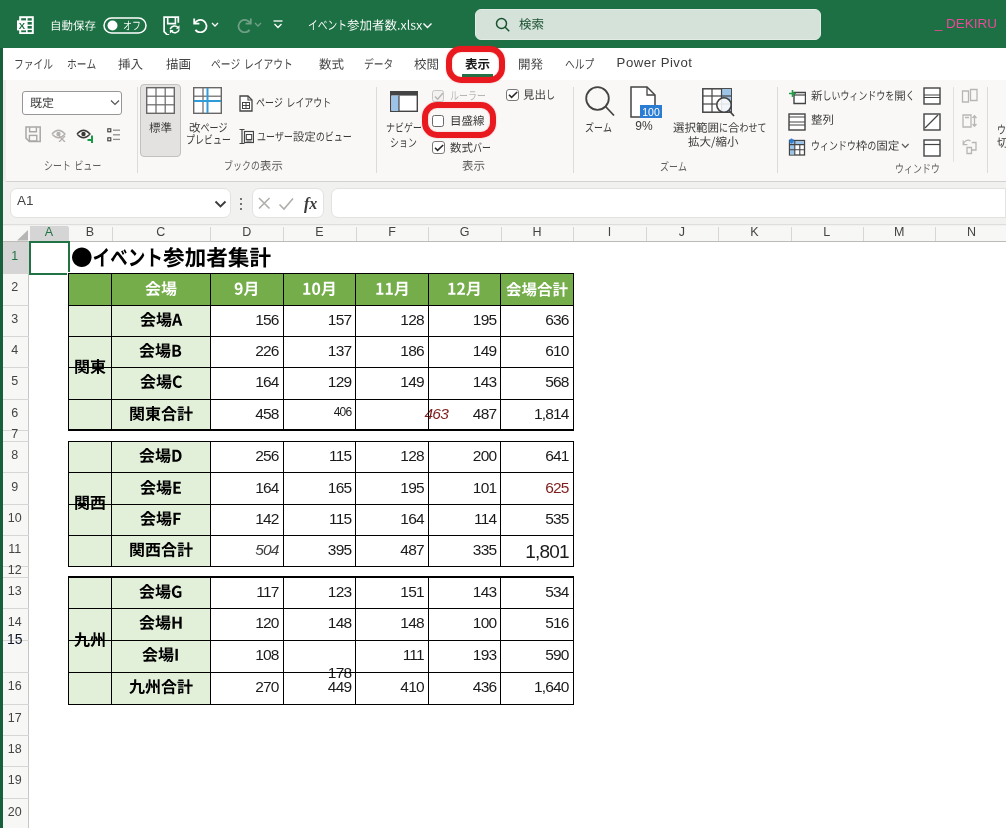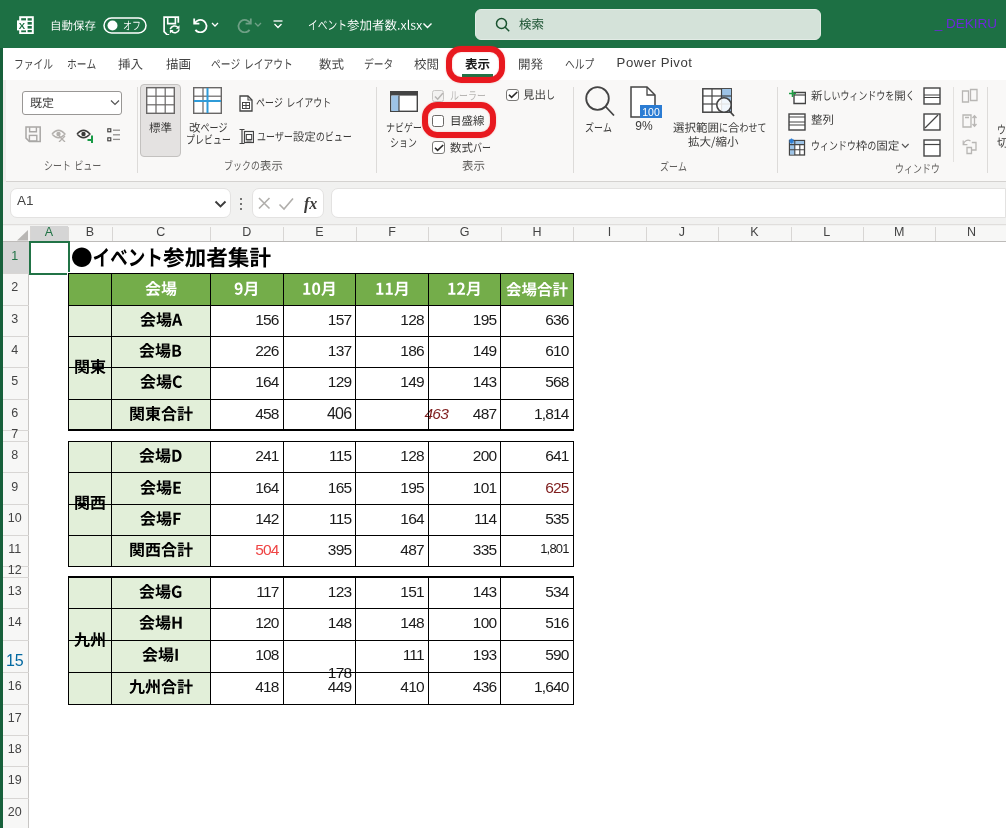--- a/index.html
+++ b/index.html
@@ -225,7 +225,7 @@
         <use href="#q19" x="1000"></use>
       </g>
     </svg>
-<div style="position:absolute;left:997.0px;top:15.8px;font-size:13.5px;color:#6d28d9;white-space:pre;transform:translate(-100%);">_ DEKIRU</div>
+<div style="position:absolute;left:997.0px;top:15.8px;font-size:13.5px;color:#ec4899;white-space:pre;transform:translate(-100%);">_ DEKIRU</div>
 <div style="position:absolute;left:0.0px;top:48.0px;width:1006.0px;height:32.0px;background:#fff"></div>
 <svg style="position:absolute;left:13.6px;top:58.2px;overflow:visible" width="40" height="14">
       <g fill="#444" transform="translate(0,10.69) scale(0.01250,-0.01250)">

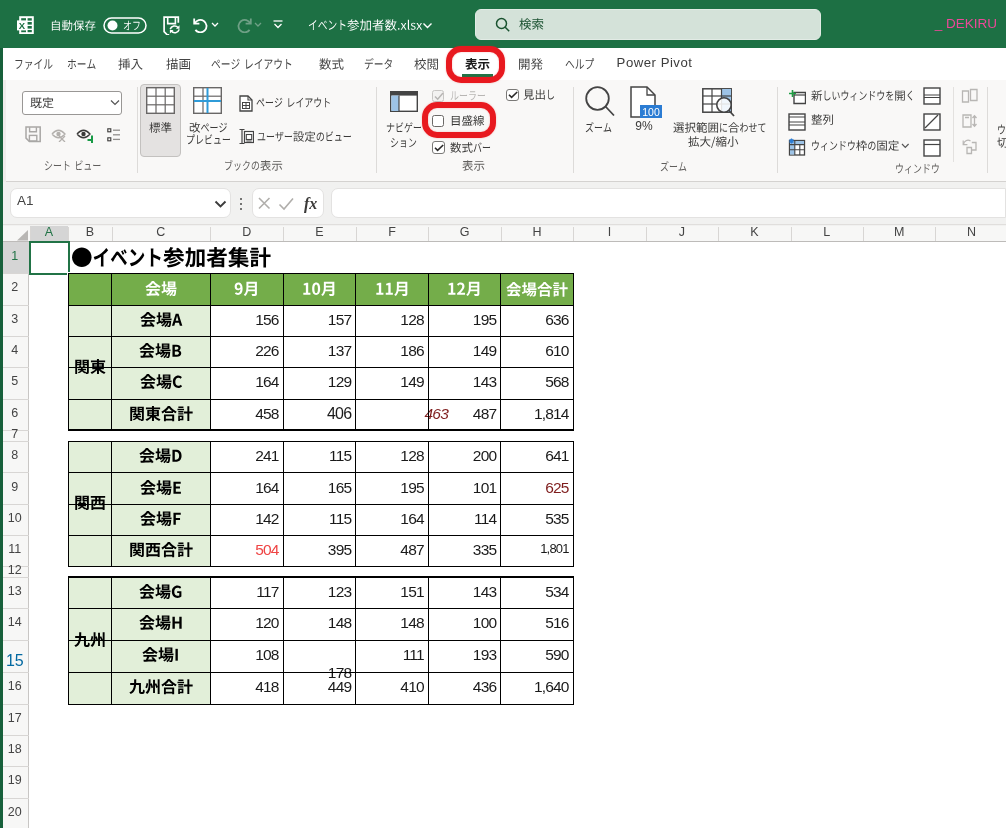--- a/index.html
+++ b/index.html
@@ -878,7 +878,7 @@
       </g>
     </svg>
 <div style="position:absolute;left:278.6px;top:404.5px;font-size:15.5px;color:#1a1a1a;white-space:pre;transform:translate(-100%);letter-spacing:-0.8px;">458</div>
-<div style="position:absolute;left:351.3px;top:404.5px;font-size:16px;color:#1a1a1a;white-space:pre;transform:translate(-100%);letter-spacing:-0.8px;">406</div>
+<div style="position:absolute;left:351.3px;top:404.5px;font-size:12px;color:#1a1a1a;white-space:pre;transform:translate(-100%);letter-spacing:-0.8px;">406</div>
 <div style="position:absolute;left:448px;top:404.5px;font-size:15.5px;color:#7f1d1d;white-space:pre;transform:translate(-100%);letter-spacing:-0.8px;font-style:italic;">463</div>
 <div style="position:absolute;left:496.3px;top:404.5px;font-size:15.5px;color:#1a1a1a;white-space:pre;transform:translate(-100%);letter-spacing:-0.8px;">487</div>
 <div style="position:absolute;left:568.7px;top:404.5px;font-size:15.5px;color:#1a1a1a;white-space:pre;transform:translate(-100%);letter-spacing:-0.8px;">1,814</div>

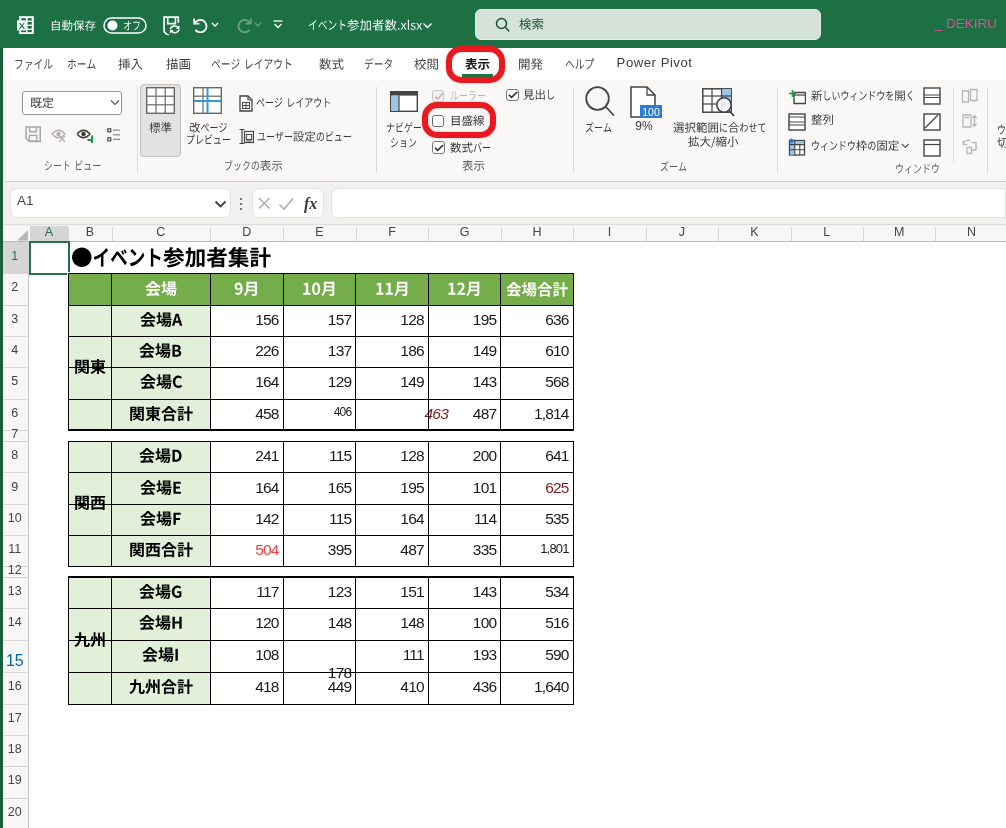--- a/index.html
+++ b/index.html
@@ -910,7 +910,7 @@
         <use href="#q123" x="2000"></use>
       </g>
     </svg>
-<div style="position:absolute;left:278.6px;top:447.1px;font-size:15.5px;color:#1a1a1a;white-space:pre;transform:translate(-100%);letter-spacing:-0.8px;">241</div>
+<div style="position:absolute;left:278.6px;top:447.1px;font-size:15.5px;color:#1a1a1a;white-space:pre;transform:translate(-100%);letter-spacing:-0.8px;">256</div>
 <div style="position:absolute;left:351.3px;top:447.1px;font-size:15.5px;color:#1a1a1a;white-space:pre;transform:translate(-100%);letter-spacing:-0.8px;">115</div>
 <div style="position:absolute;left:423.8px;top:447.1px;font-size:15.5px;color:#1a1a1a;white-space:pre;transform:translate(-100%);letter-spacing:-0.8px;">128</div>
 <div style="position:absolute;left:496.3px;top:447.1px;font-size:15.5px;color:#1a1a1a;white-space:pre;transform:translate(-100%);letter-spacing:-0.8px;">200</div>

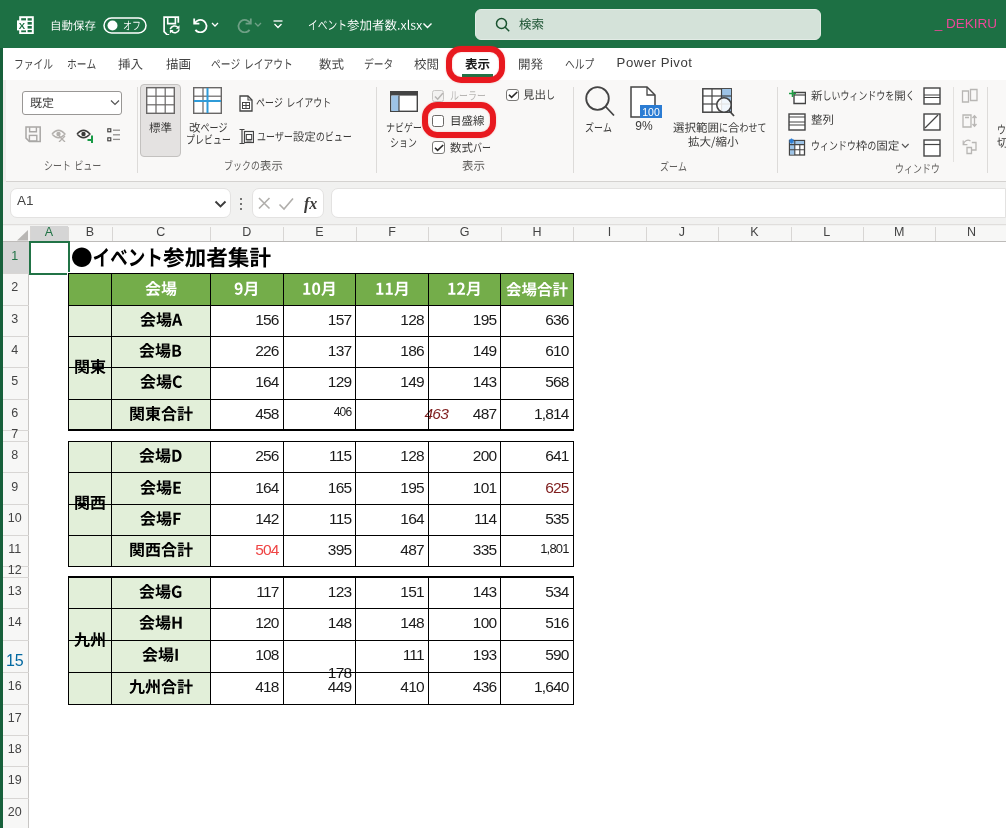--- a/index.html
+++ b/index.html
@@ -947,7 +947,7 @@
         <use href="#q108" x="3000"></use>
       </g>
     </svg>
-<div style="position:absolute;left:278.6px;top:541.1px;font-size:15.5px;color:#ef4444;white-space:pre;transform:translate(-100%);letter-spacing:-0.8px;">504</div>
+<div style="position:absolute;left:278.6px;top:541.1px;font-size:15.5px;color:#404040;white-space:pre;transform:translate(-100%);letter-spacing:-0.8px;font-style:italic;">504</div>
 <div style="position:absolute;left:351.3px;top:541.1px;font-size:15.5px;color:#1a1a1a;white-space:pre;transform:translate(-100%);letter-spacing:-0.8px;">395</div>
 <div style="position:absolute;left:423.8px;top:541.1px;font-size:15.5px;color:#1a1a1a;white-space:pre;transform:translate(-100%);letter-spacing:-0.8px;">487</div>
 <div style="position:absolute;left:496.3px;top:541.1px;font-size:15.5px;color:#1a1a1a;white-space:pre;transform:translate(-100%);letter-spacing:-0.8px;">335</div>

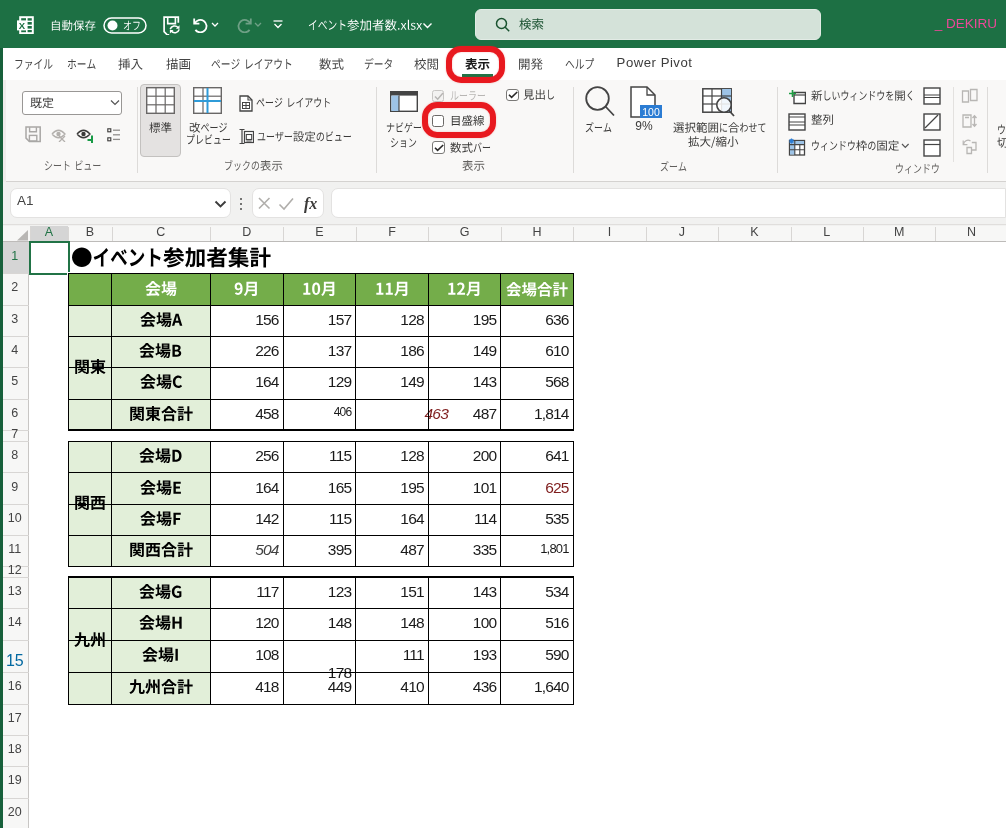--- a/index.html
+++ b/index.html
@@ -951,7 +951,7 @@
 <div style="position:absolute;left:351.3px;top:541.1px;font-size:15.5px;color:#1a1a1a;white-space:pre;transform:translate(-100%);letter-spacing:-0.8px;">395</div>
 <div style="position:absolute;left:423.8px;top:541.1px;font-size:15.5px;color:#1a1a1a;white-space:pre;transform:translate(-100%);letter-spacing:-0.8px;">487</div>
 <div style="position:absolute;left:496.3px;top:541.1px;font-size:15.5px;color:#1a1a1a;white-space:pre;transform:translate(-100%);letter-spacing:-0.8px;">335</div>
-<div style="position:absolute;left:568.7px;top:541.1px;font-size:13px;color:#1a1a1a;white-space:pre;transform:translate(-100%);letter-spacing:-0.8px;">1,801</div>
+<div style="position:absolute;left:568.7px;top:541.1px;font-size:19px;color:#1a1a1a;white-space:pre;transform:translate(-100%);letter-spacing:-0.8px;">1,801</div>
 <div style="position:absolute;left:67.6px;top:440.8px;width:506.4px;height:1.3px;background:#000"></div>
 <div style="position:absolute;left:67.6px;top:472.3px;width:506.4px;height:1.0px;background:#000"></div>
 <div style="position:absolute;left:67.6px;top:503.7px;width:506.4px;height:1.0px;background:#000"></div>

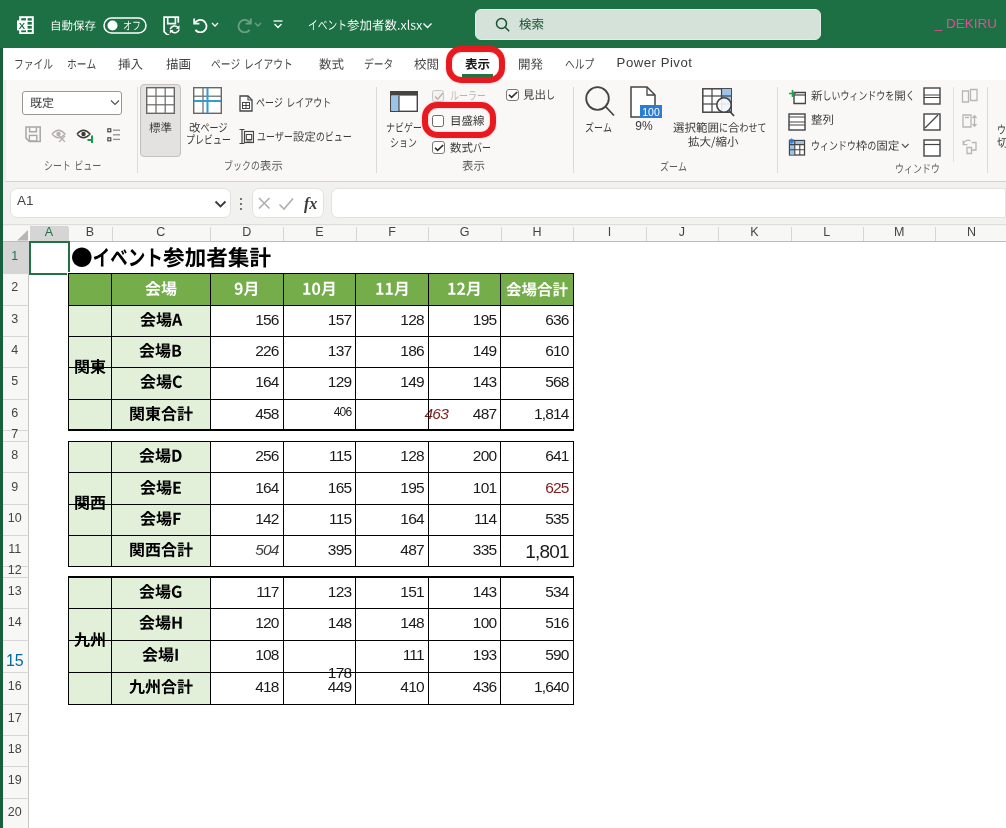--- a/index.html
+++ b/index.html
@@ -755,7 +755,7 @@
 <div style="position:absolute;left:0.0px;top:608.0px;width:29.0px;height:1.0px;background:#d8d6d4"></div>
 <div style="position:absolute;left:14.8px;top:615.2px;font-size:12.5px;color:#444;white-space:pre;transform:translate(-50%);">14</div>
 <div style="position:absolute;left:0.0px;top:639.5px;width:29.0px;height:1.0px;background:#d8d6d4"></div>
-<div style="position:absolute;left:14.8px;top:652px;font-size:16px;color:#0369a1;white-space:pre;transform:translate(-50%);">15</div>
+<div style="position:absolute;left:14.8px;top:631px;font-size:14px;color:#0f172a;white-space:pre;transform:translate(-50%);">15</div>
 <div style="position:absolute;left:0.0px;top:672.1px;width:29.0px;height:1.0px;background:#d8d6d4"></div>
 <div style="position:absolute;left:14.8px;top:679.4px;font-size:12.5px;color:#444;white-space:pre;transform:translate(-50%);">16</div>
 <div style="position:absolute;left:0.0px;top:703.7px;width:29.0px;height:1.0px;background:#d8d6d4"></div>

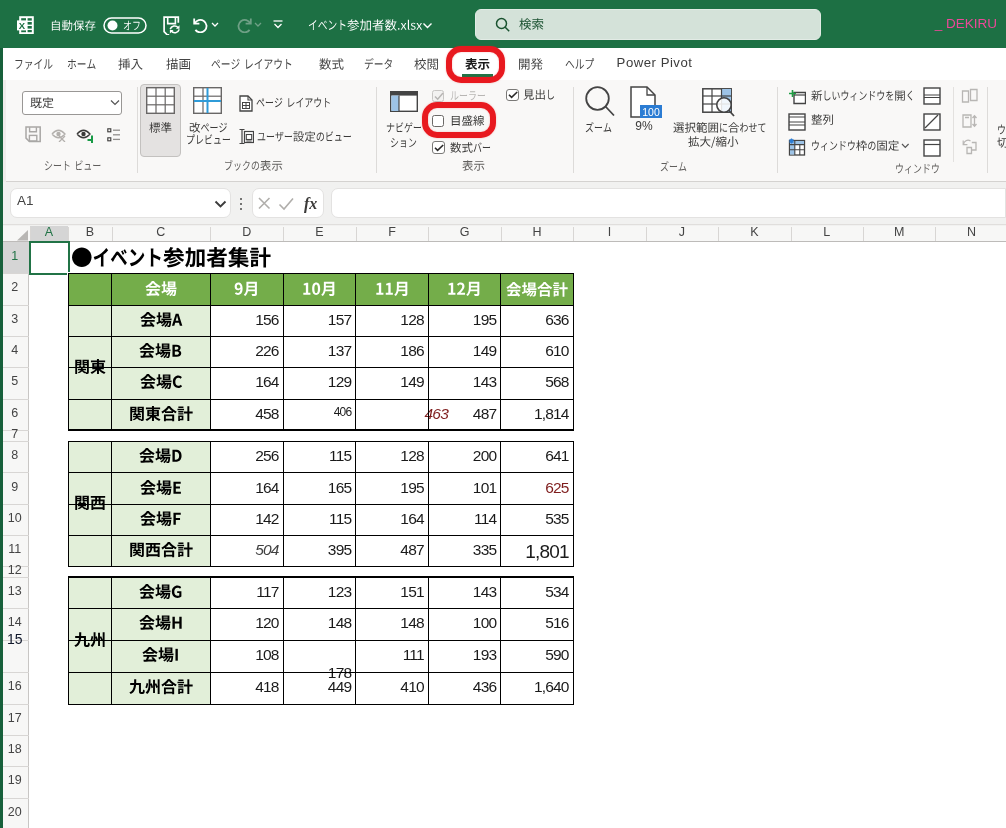--- a/index.html
+++ b/index.html
@@ -1016,7 +1016,7 @@
         <use href="#q108" x="3000"></use>
       </g>
     </svg>
-<div style="position:absolute;left:278.6px;top:678.4px;font-size:15.5px;color:#1a1a1a;white-space:pre;transform:translate(-100%);letter-spacing:-0.8px;">418</div>
+<div style="position:absolute;left:278.6px;top:678.4px;font-size:15.5px;color:#1a1a1a;white-space:pre;transform:translate(-100%);letter-spacing:-0.8px;">270</div>
 <div style="position:absolute;left:351.3px;top:678.4px;font-size:15.5px;color:#1a1a1a;white-space:pre;transform:translate(-100%);letter-spacing:-0.8px;">449</div>
 <div style="position:absolute;left:423.8px;top:678.4px;font-size:15.5px;color:#1a1a1a;white-space:pre;transform:translate(-100%);letter-spacing:-0.8px;">410</div>
 <div style="position:absolute;left:496.3px;top:678.4px;font-size:15.5px;color:#1a1a1a;white-space:pre;transform:translate(-100%);letter-spacing:-0.8px;">436</div>

